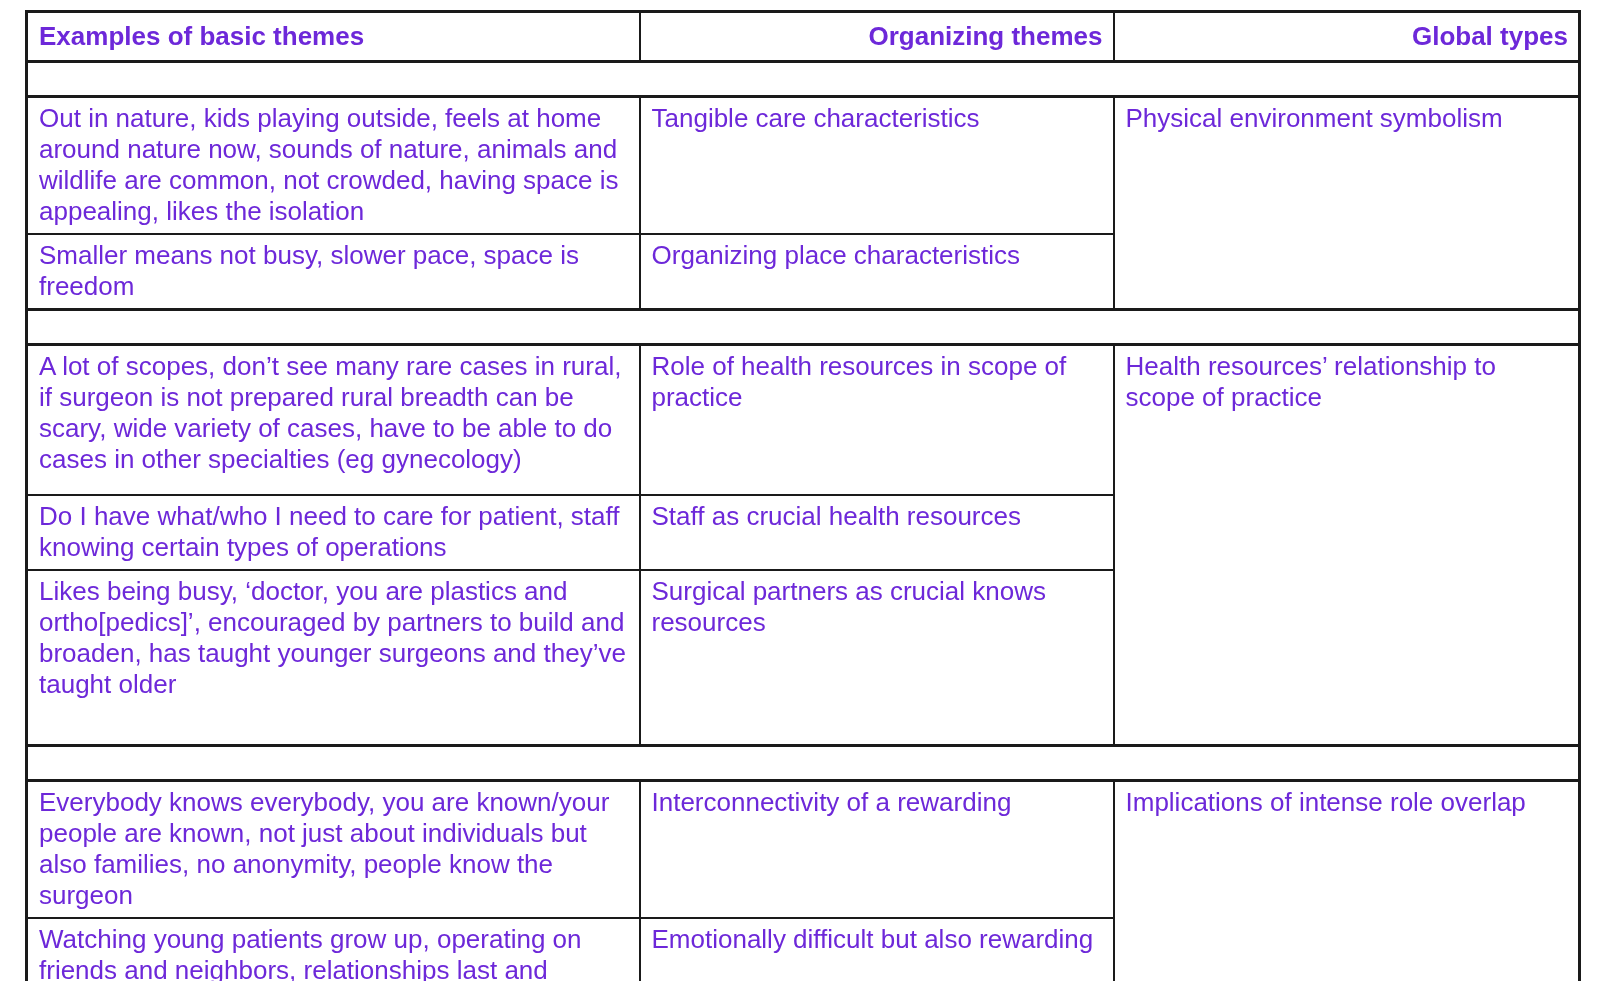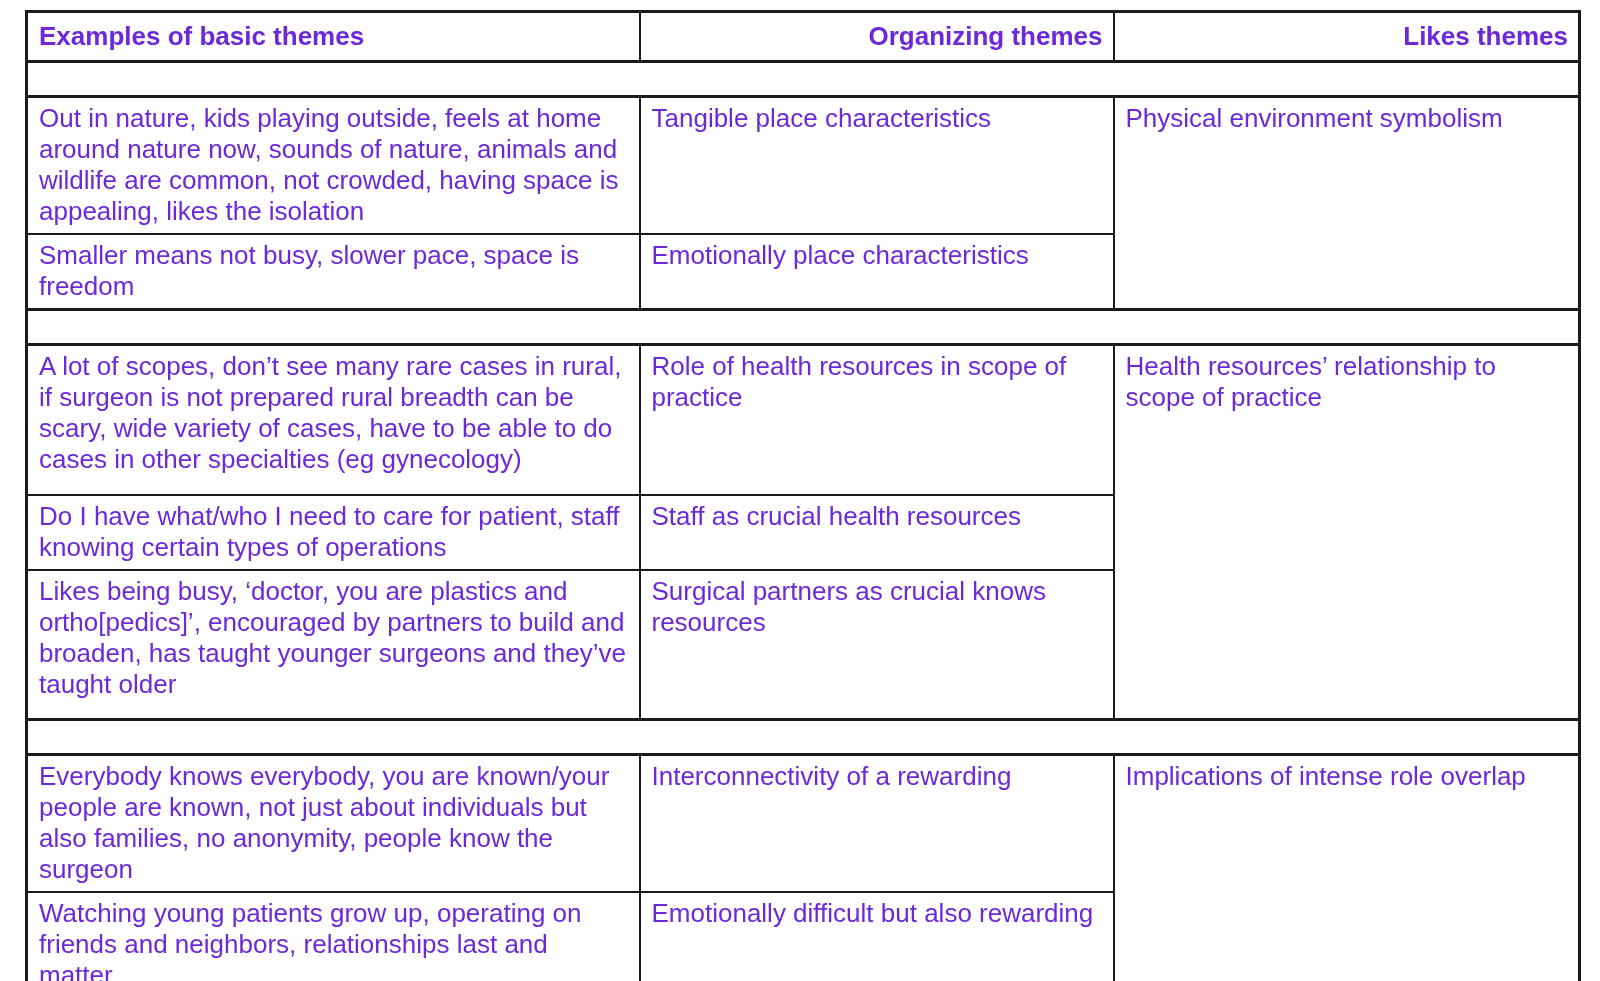--- a/index.html
+++ b/index.html
@@ -74,7 +74,7 @@
         <tr>
       <th>Examples of basic themes</th>
       <th class="center">Organizing themes</th>
-      <th class="center">Likes themes</th>
+      <th class="center">Global types</th>
     </tr>
 
     <tr class="spacer">

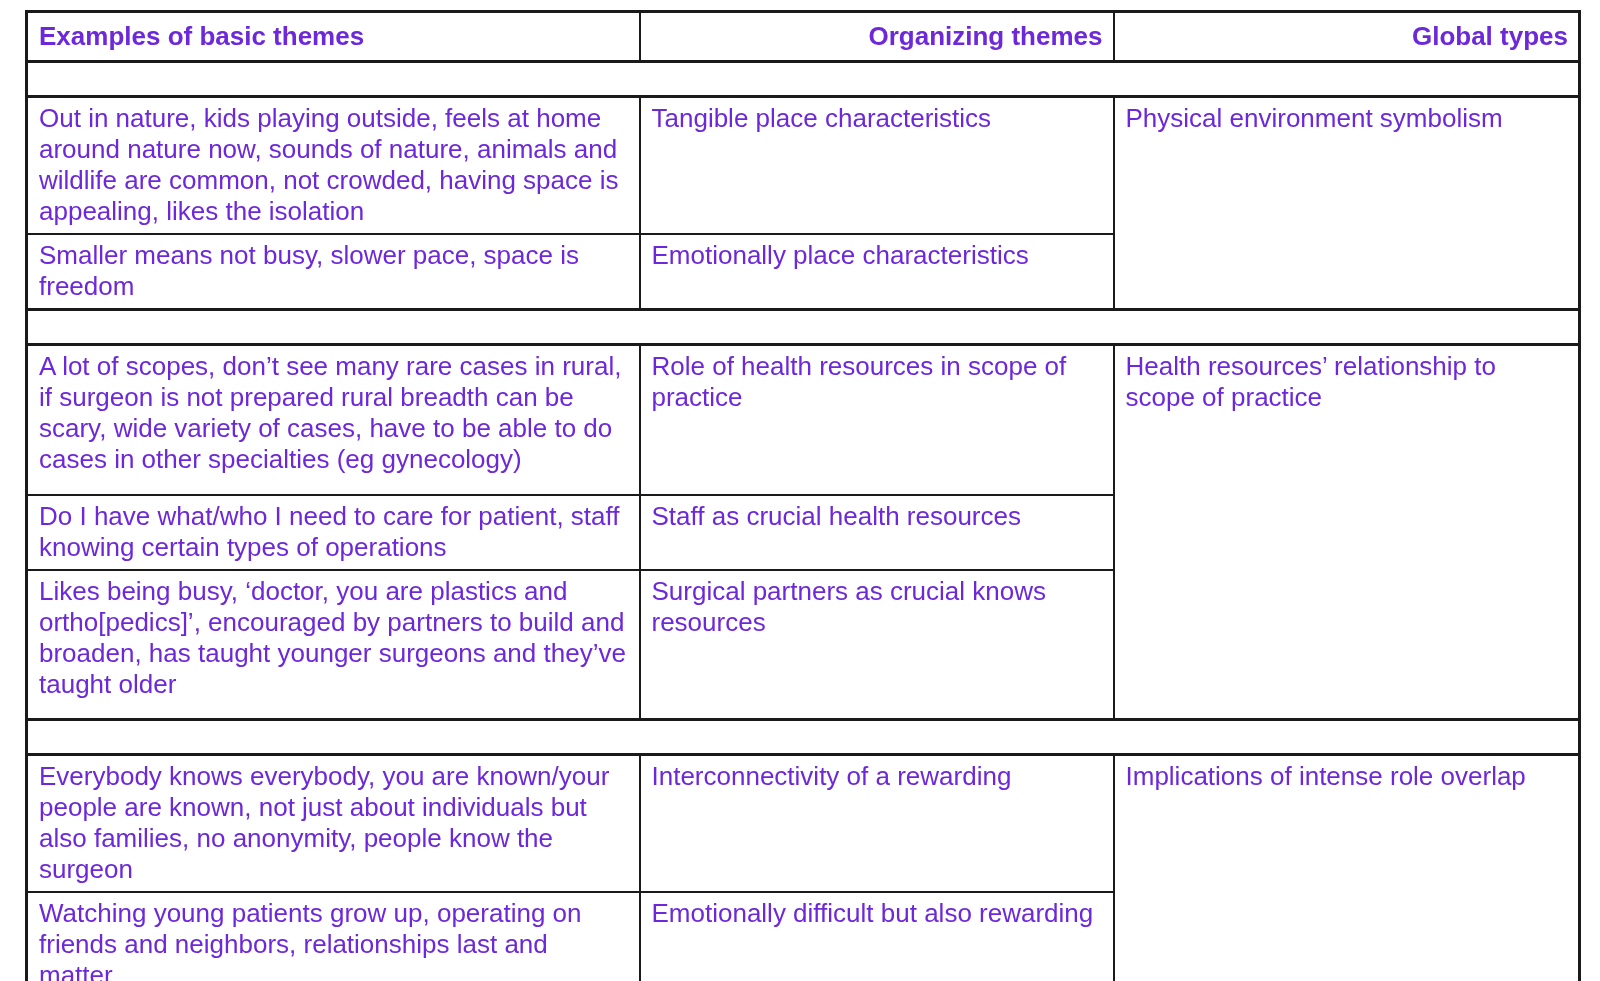--- a/index.html
+++ b/index.html
@@ -83,7 +83,7 @@
 
     <tr class="r-g1r1">
       <td>Out in nature, kids playing outside, feels at home around nature now, sounds of nature, animals and wildlife are common, not crowded, having space is appealing, likes the isolation</td>
-      <td>Tangible place characteristics</td>
+      <td>Tangible care characteristics</td>
       <td rowspan="2">Physical environment symbolism</td>
     </tr>
     <tr class="r-g1r2">

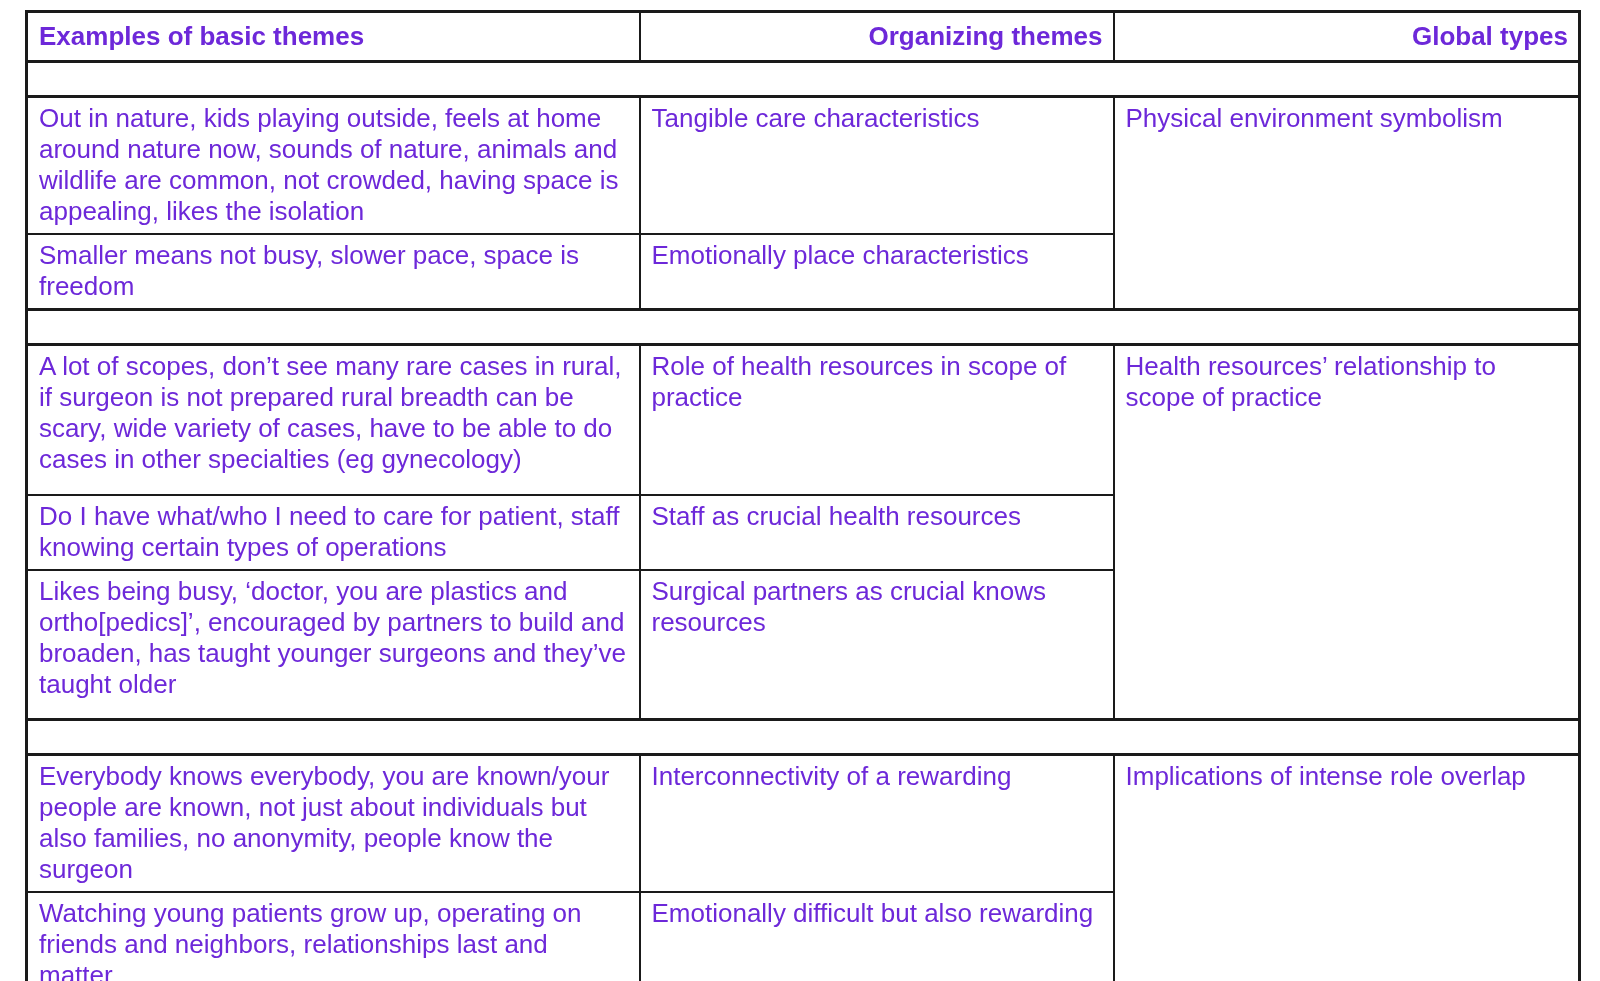--- a/index.html
+++ b/index.html
@@ -88,7 +88,7 @@
     </tr>
     <tr class="r-g1r2">
       <td>Smaller means not busy, slower pace, space is freedom</td>
-      <td>Emotionally place characteristics</td>
+      <td>Organizing place characteristics</td>
     </tr>
 
     <tr class="spacer">

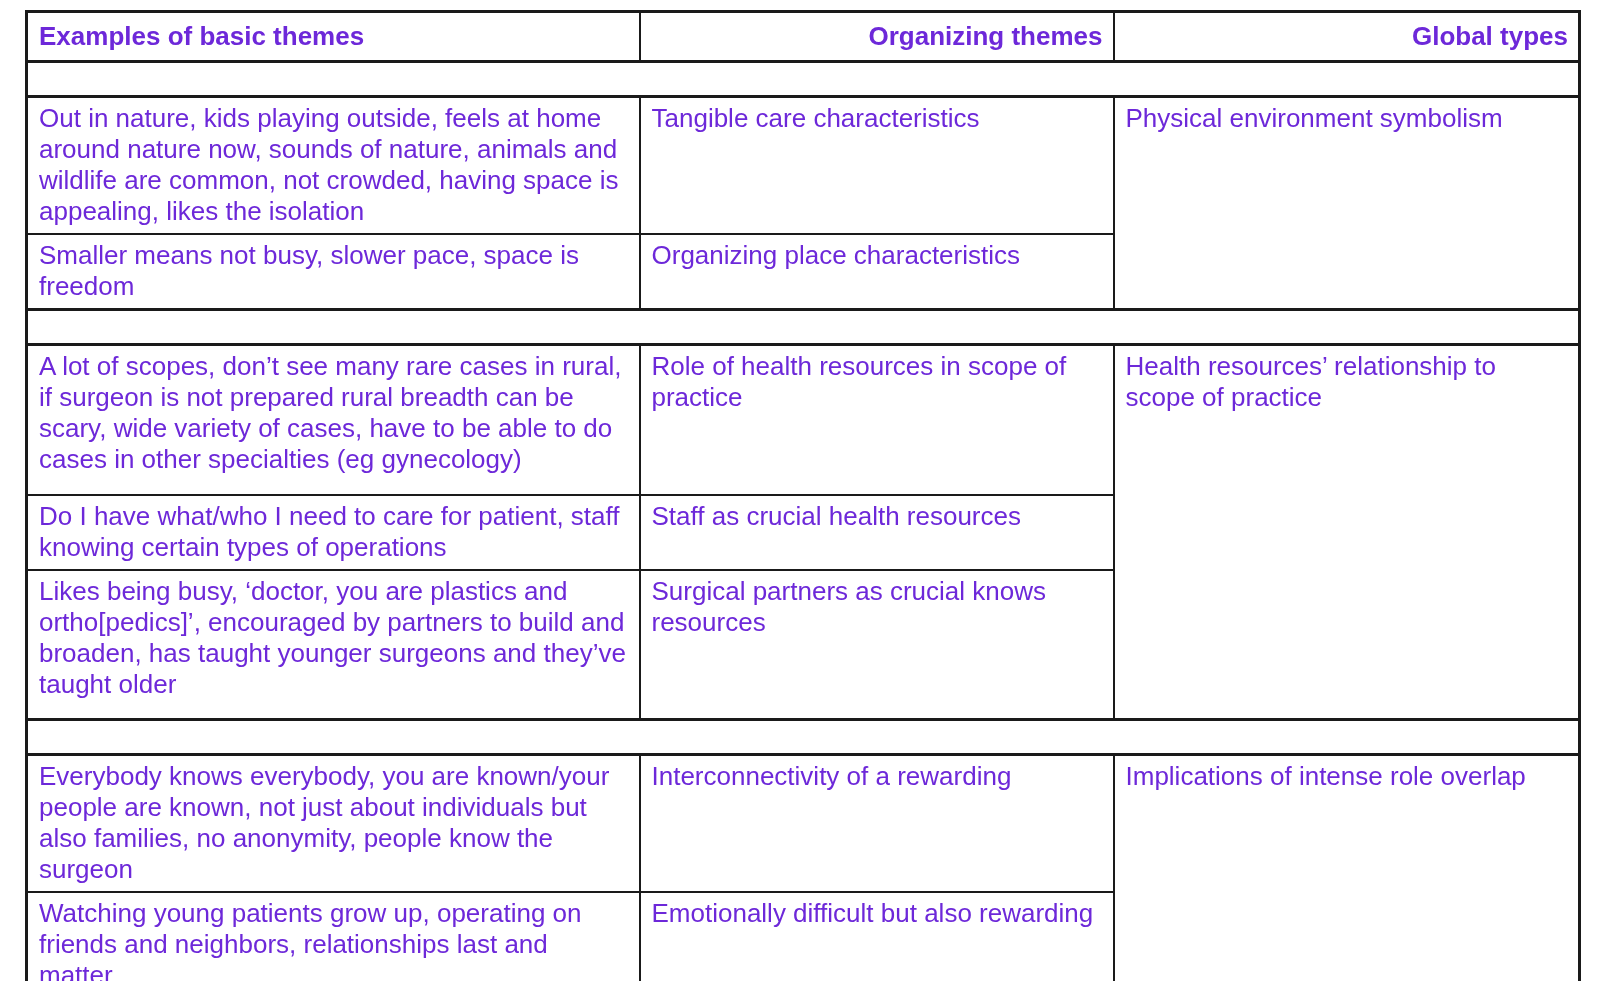--- a/index.html
+++ b/index.html
@@ -55,7 +55,7 @@
   tr.r-g1r2 { height: 70px; border-radius: 10px;  }
   tr.r-g2r1 { height: 150px; }
   tr.r-g2r2 { height: 68px; border-radius: 16px;  }
-  tr.r-g2r3 { height: 150px; }
+  tr.r-g2r3 { height: 176px; }
   tr.r-g3r1 { height: 136px; }
   tr.r-g3r2 { height: 100px; }
 </style>

